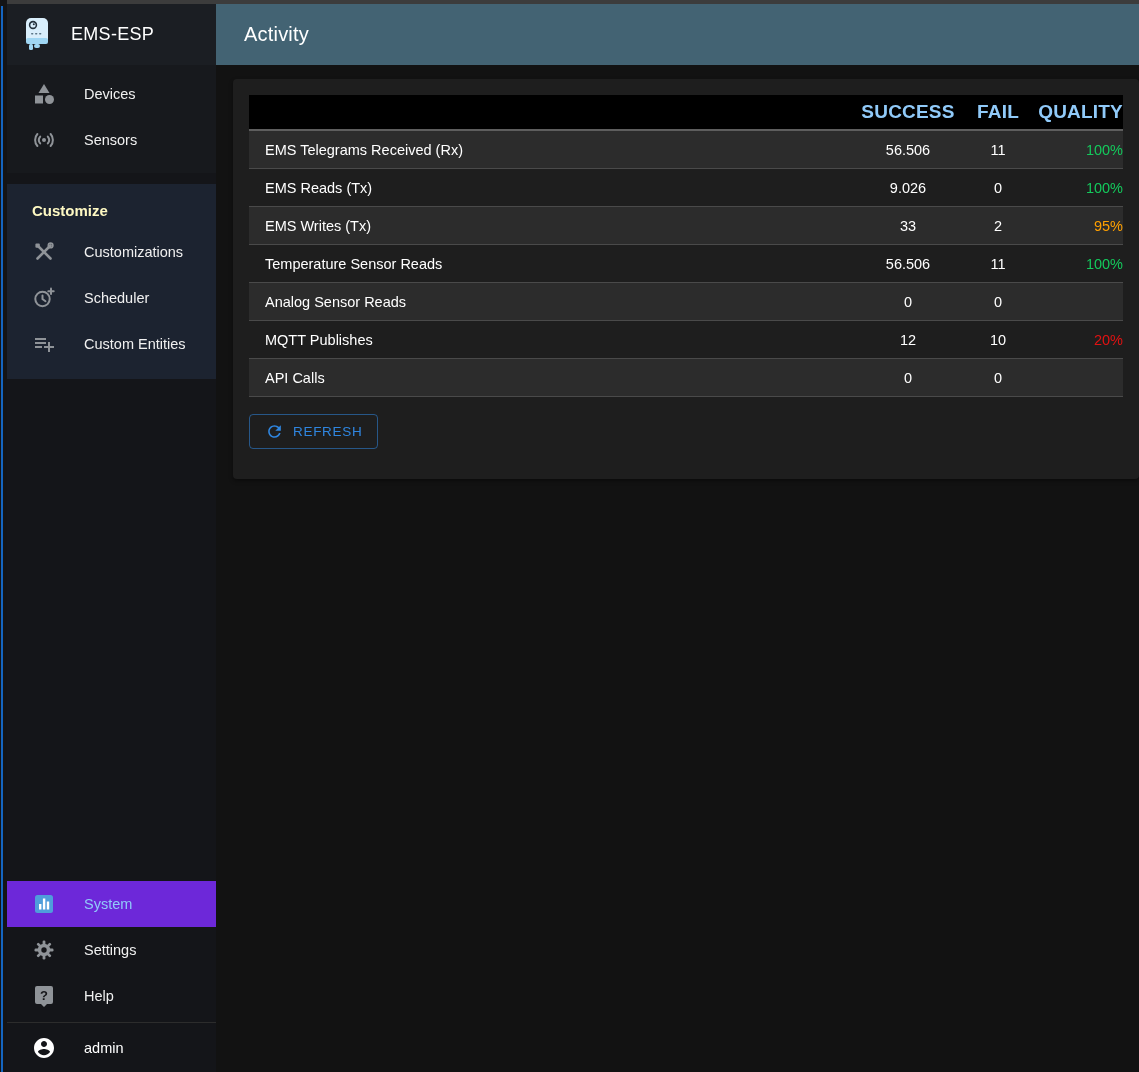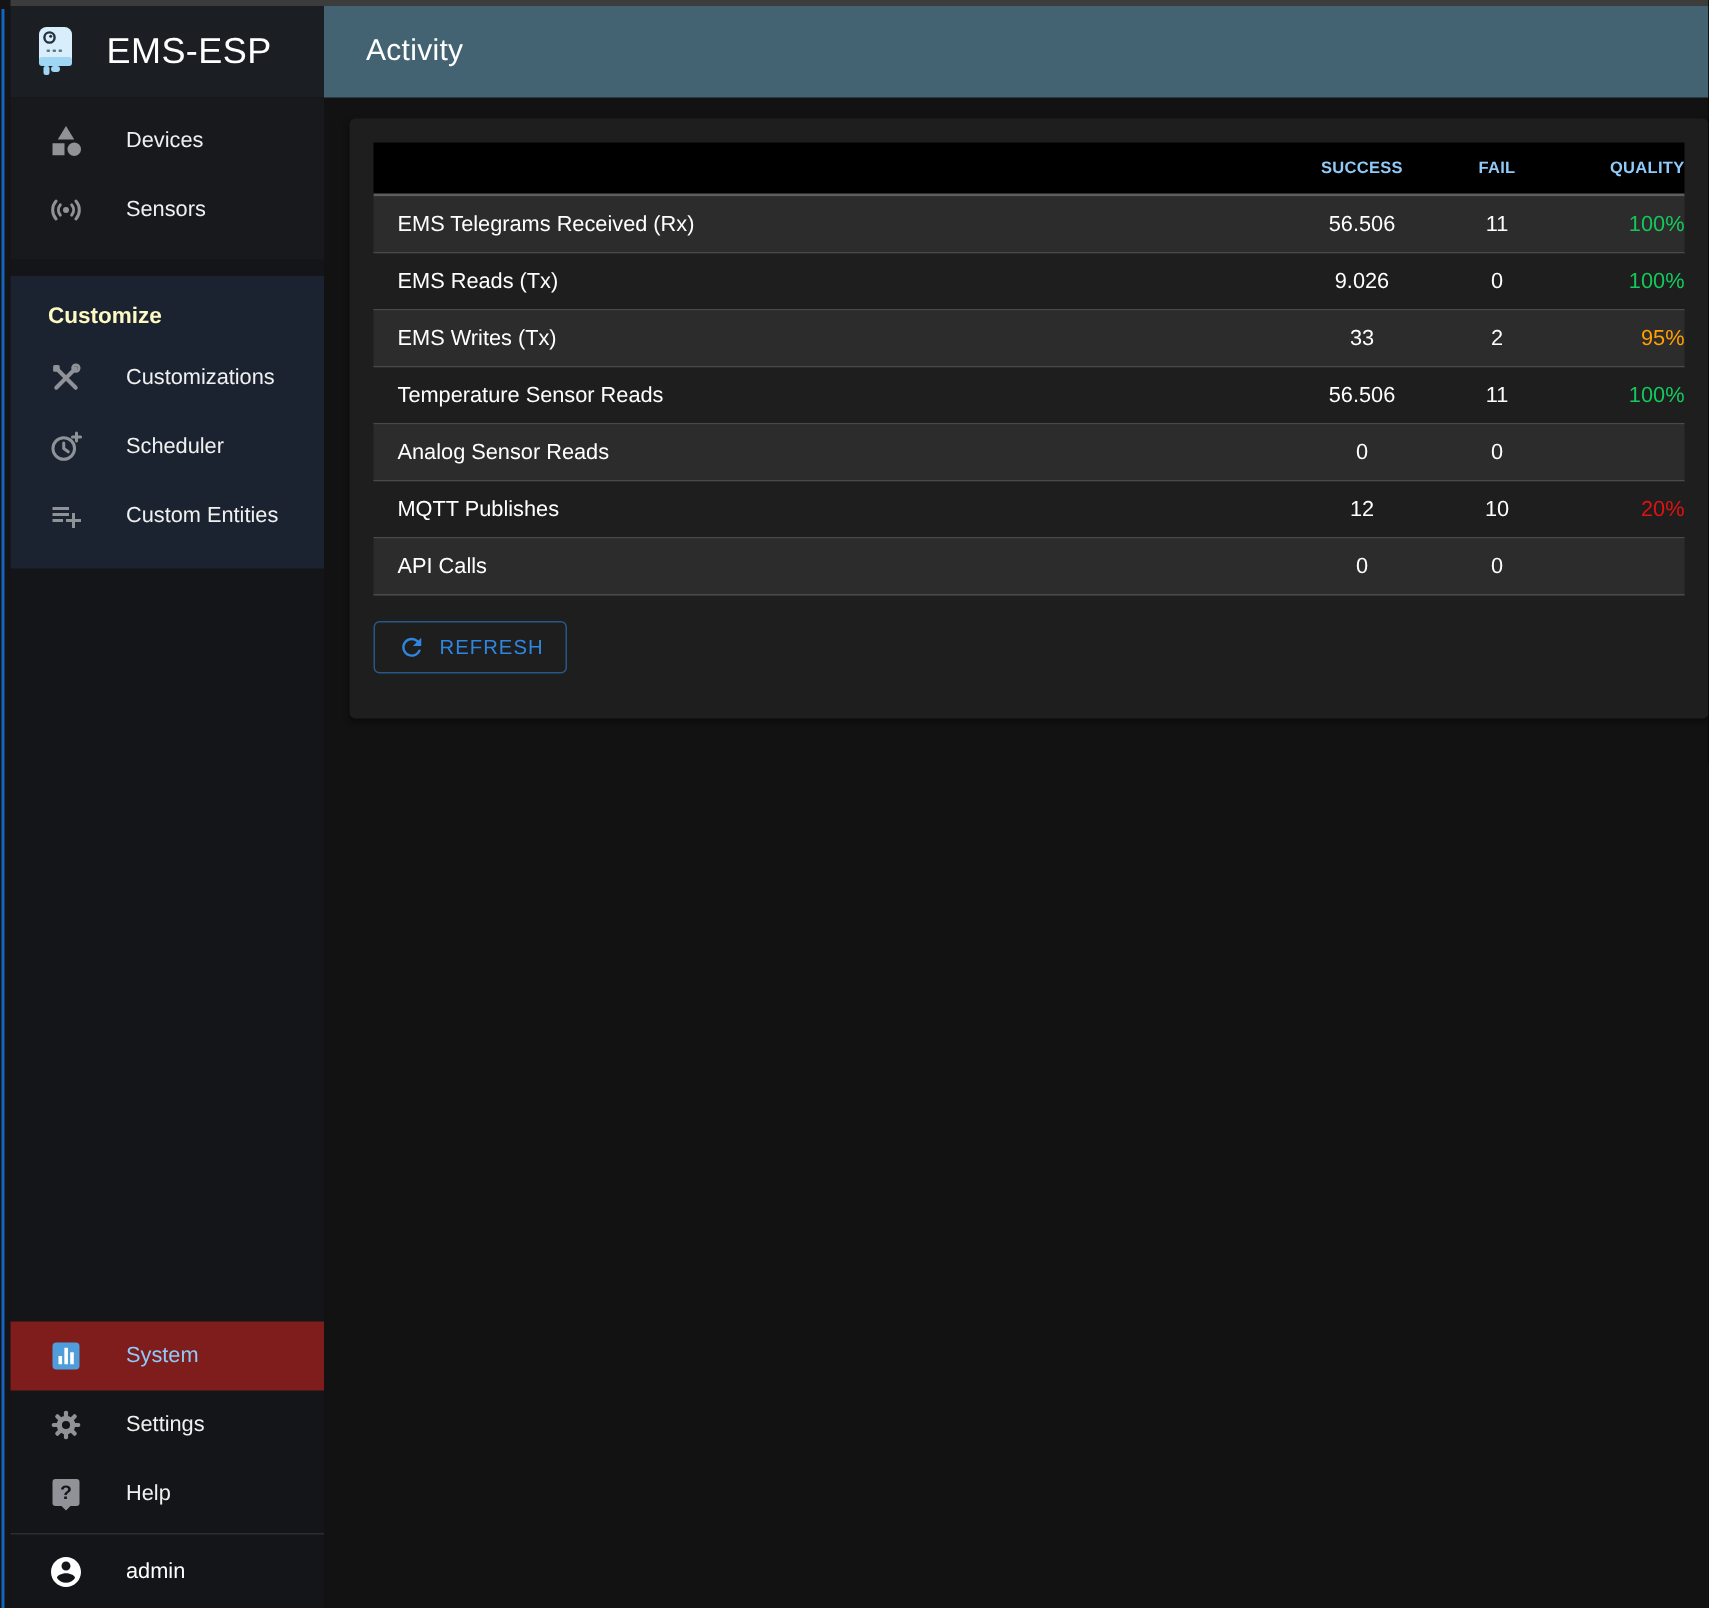--- a/index.html
+++ b/index.html
@@ -17,7 +17,7 @@
   
   .sidebar { position:absolute; left:7px; top:4px; width:209px; height:1068px; background:#141519; }
   .sidebar-header { height:61px; background:#1b1e23; display:flex; align-items:center; padding-left:13px; gap:17px; }
-  .app-title { color:#fff; font-size:24px; font-weight:500; letter-spacing:.3px;text-align:center; }
+  .app-title { color:#fff; font-size:18px; font-weight:500; letter-spacing:.3px;text-align:center; }
 
   .nav-top { background:#17191d; padding:6px 0 10px; }
   .nav-item { height:46px; display:flex; align-items:center; padding-left:25px; gap:28px; cursor:pointer; }

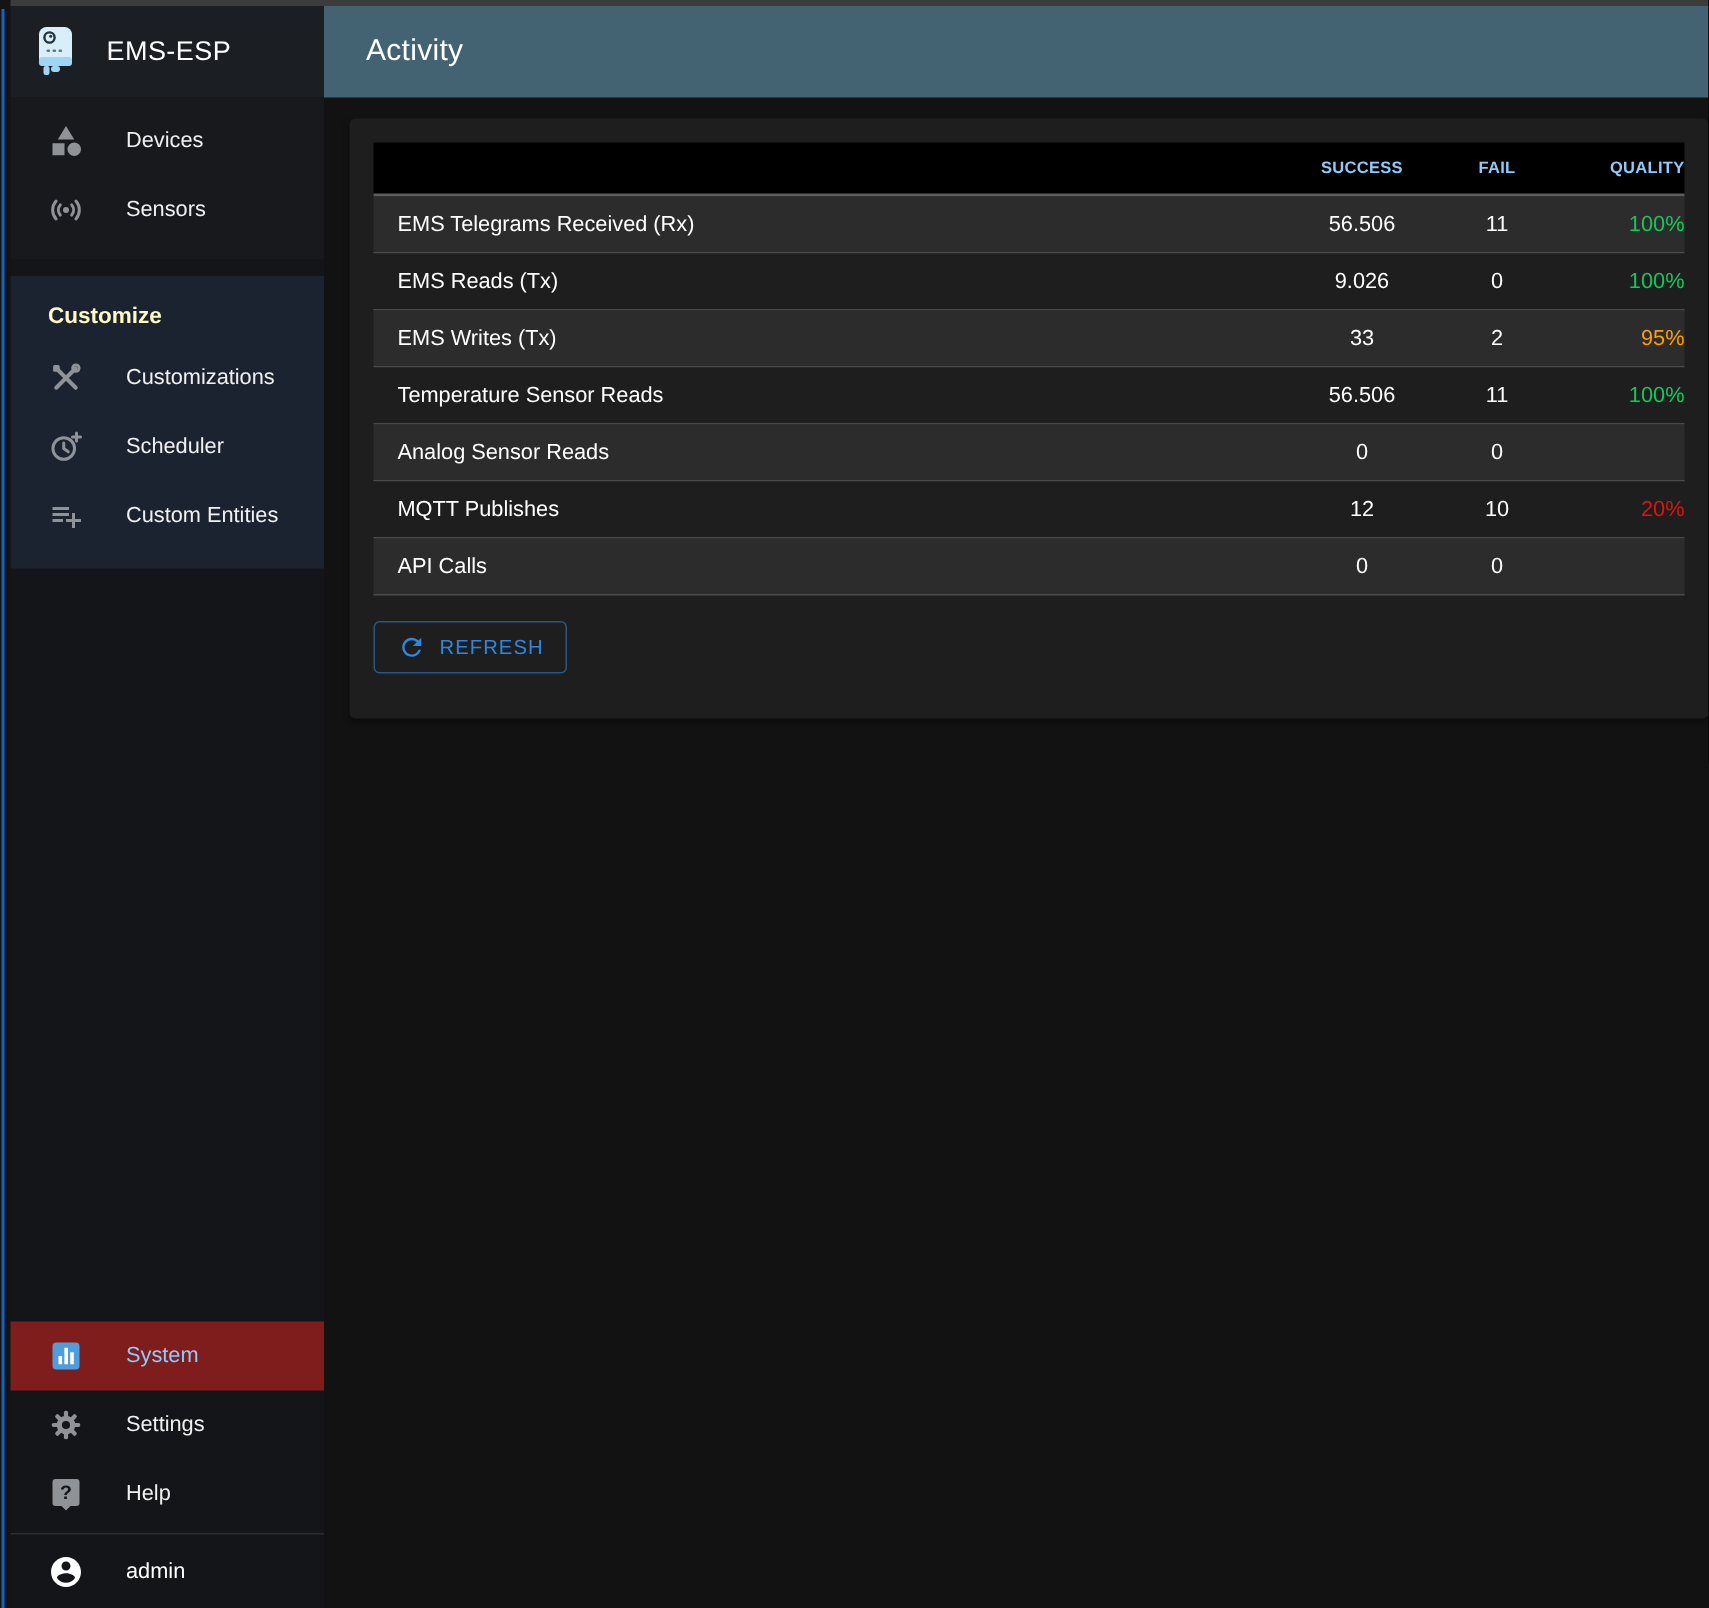--- a/index.html
+++ b/index.html
@@ -54,7 +54,7 @@
   .c-success { width:110px; text-align:center; }
   .c-fail    { width:70px;  text-align:center; }
   .c-quality { width:90px;  text-align:right; }
-  .t-head span { color:#90caf9; font-size:11px; font-weight:700; letter-spacing:.2px; }
+  .t-head span { color:#90caf9; font-size:19px; font-weight:700; letter-spacing:.2px; }
 
   .t-row { display:flex; align-items:center; height:38px; border-bottom:1px solid #4a4a4a; }
   .t-row .c-name { flex:1; color:#fff; font-size:14.5px; padding-left:16px; }

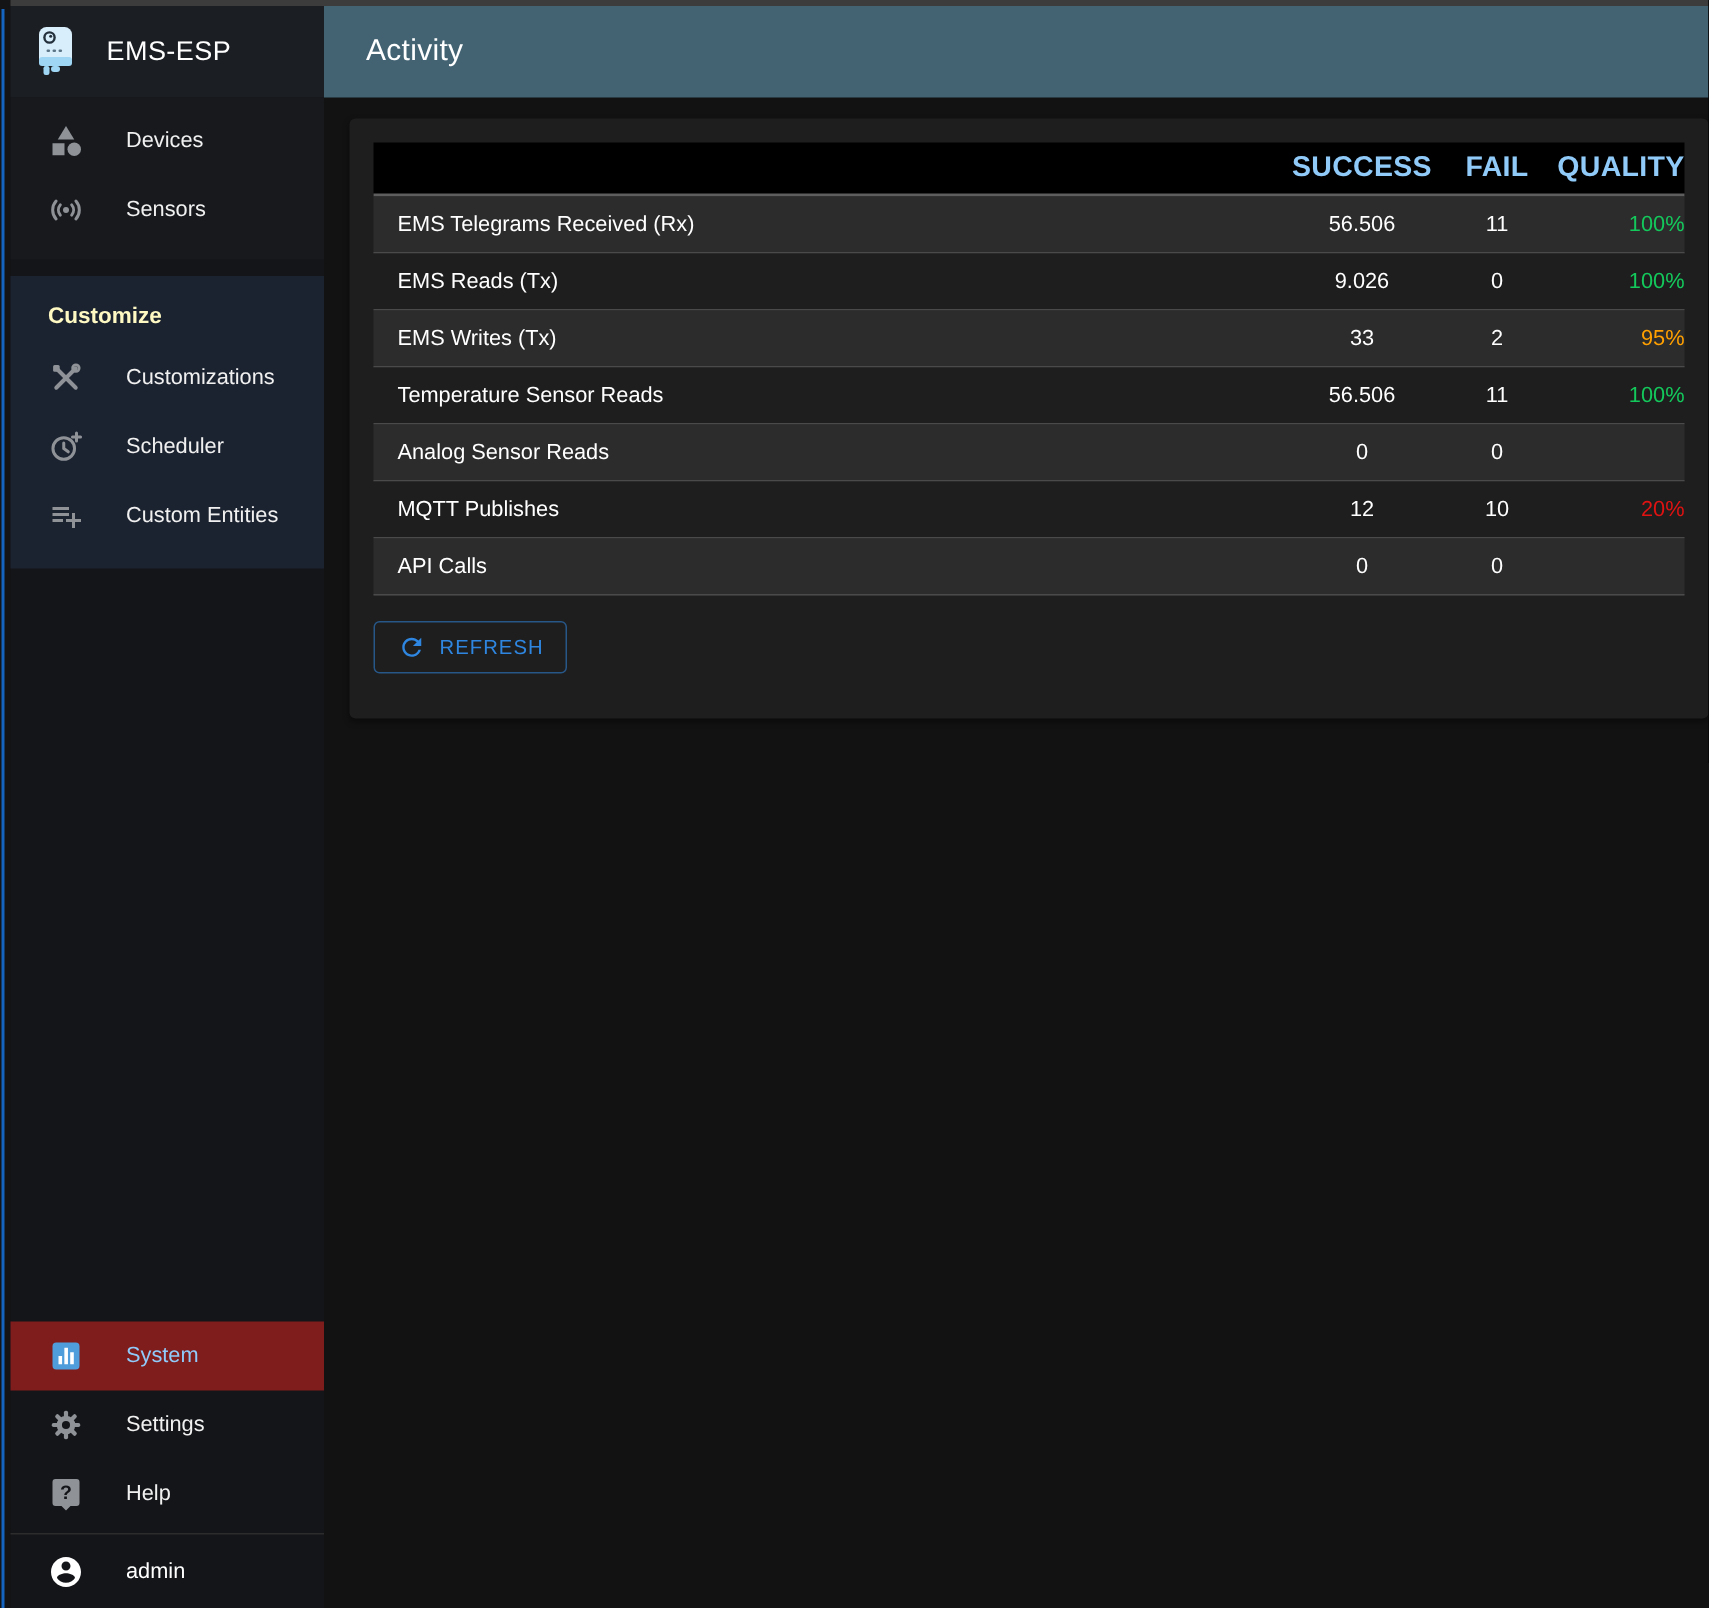--- a/index.html
+++ b/index.html
@@ -28,7 +28,7 @@
   .section-label { color:#fef9c3; font-size:15px; font-weight:700; padding:8px 0 10px 25px; }
 
   .sidebar-bottom { position:absolute; left:0; right:0; bottom:53px; }
-  .nav-item.active { background:#7f1d1d; }
+  .nav-item.active { background:#6d28d9; }
   .nav-item.active .nav-label { color:#90caf9; }
 
   .sidebar-user { position:absolute; left:0; right:0; bottom:0; height:50px; border-top:1px solid #2c2c2c; display:flex; align-items:center; padding-left:25px; gap:28px; }

